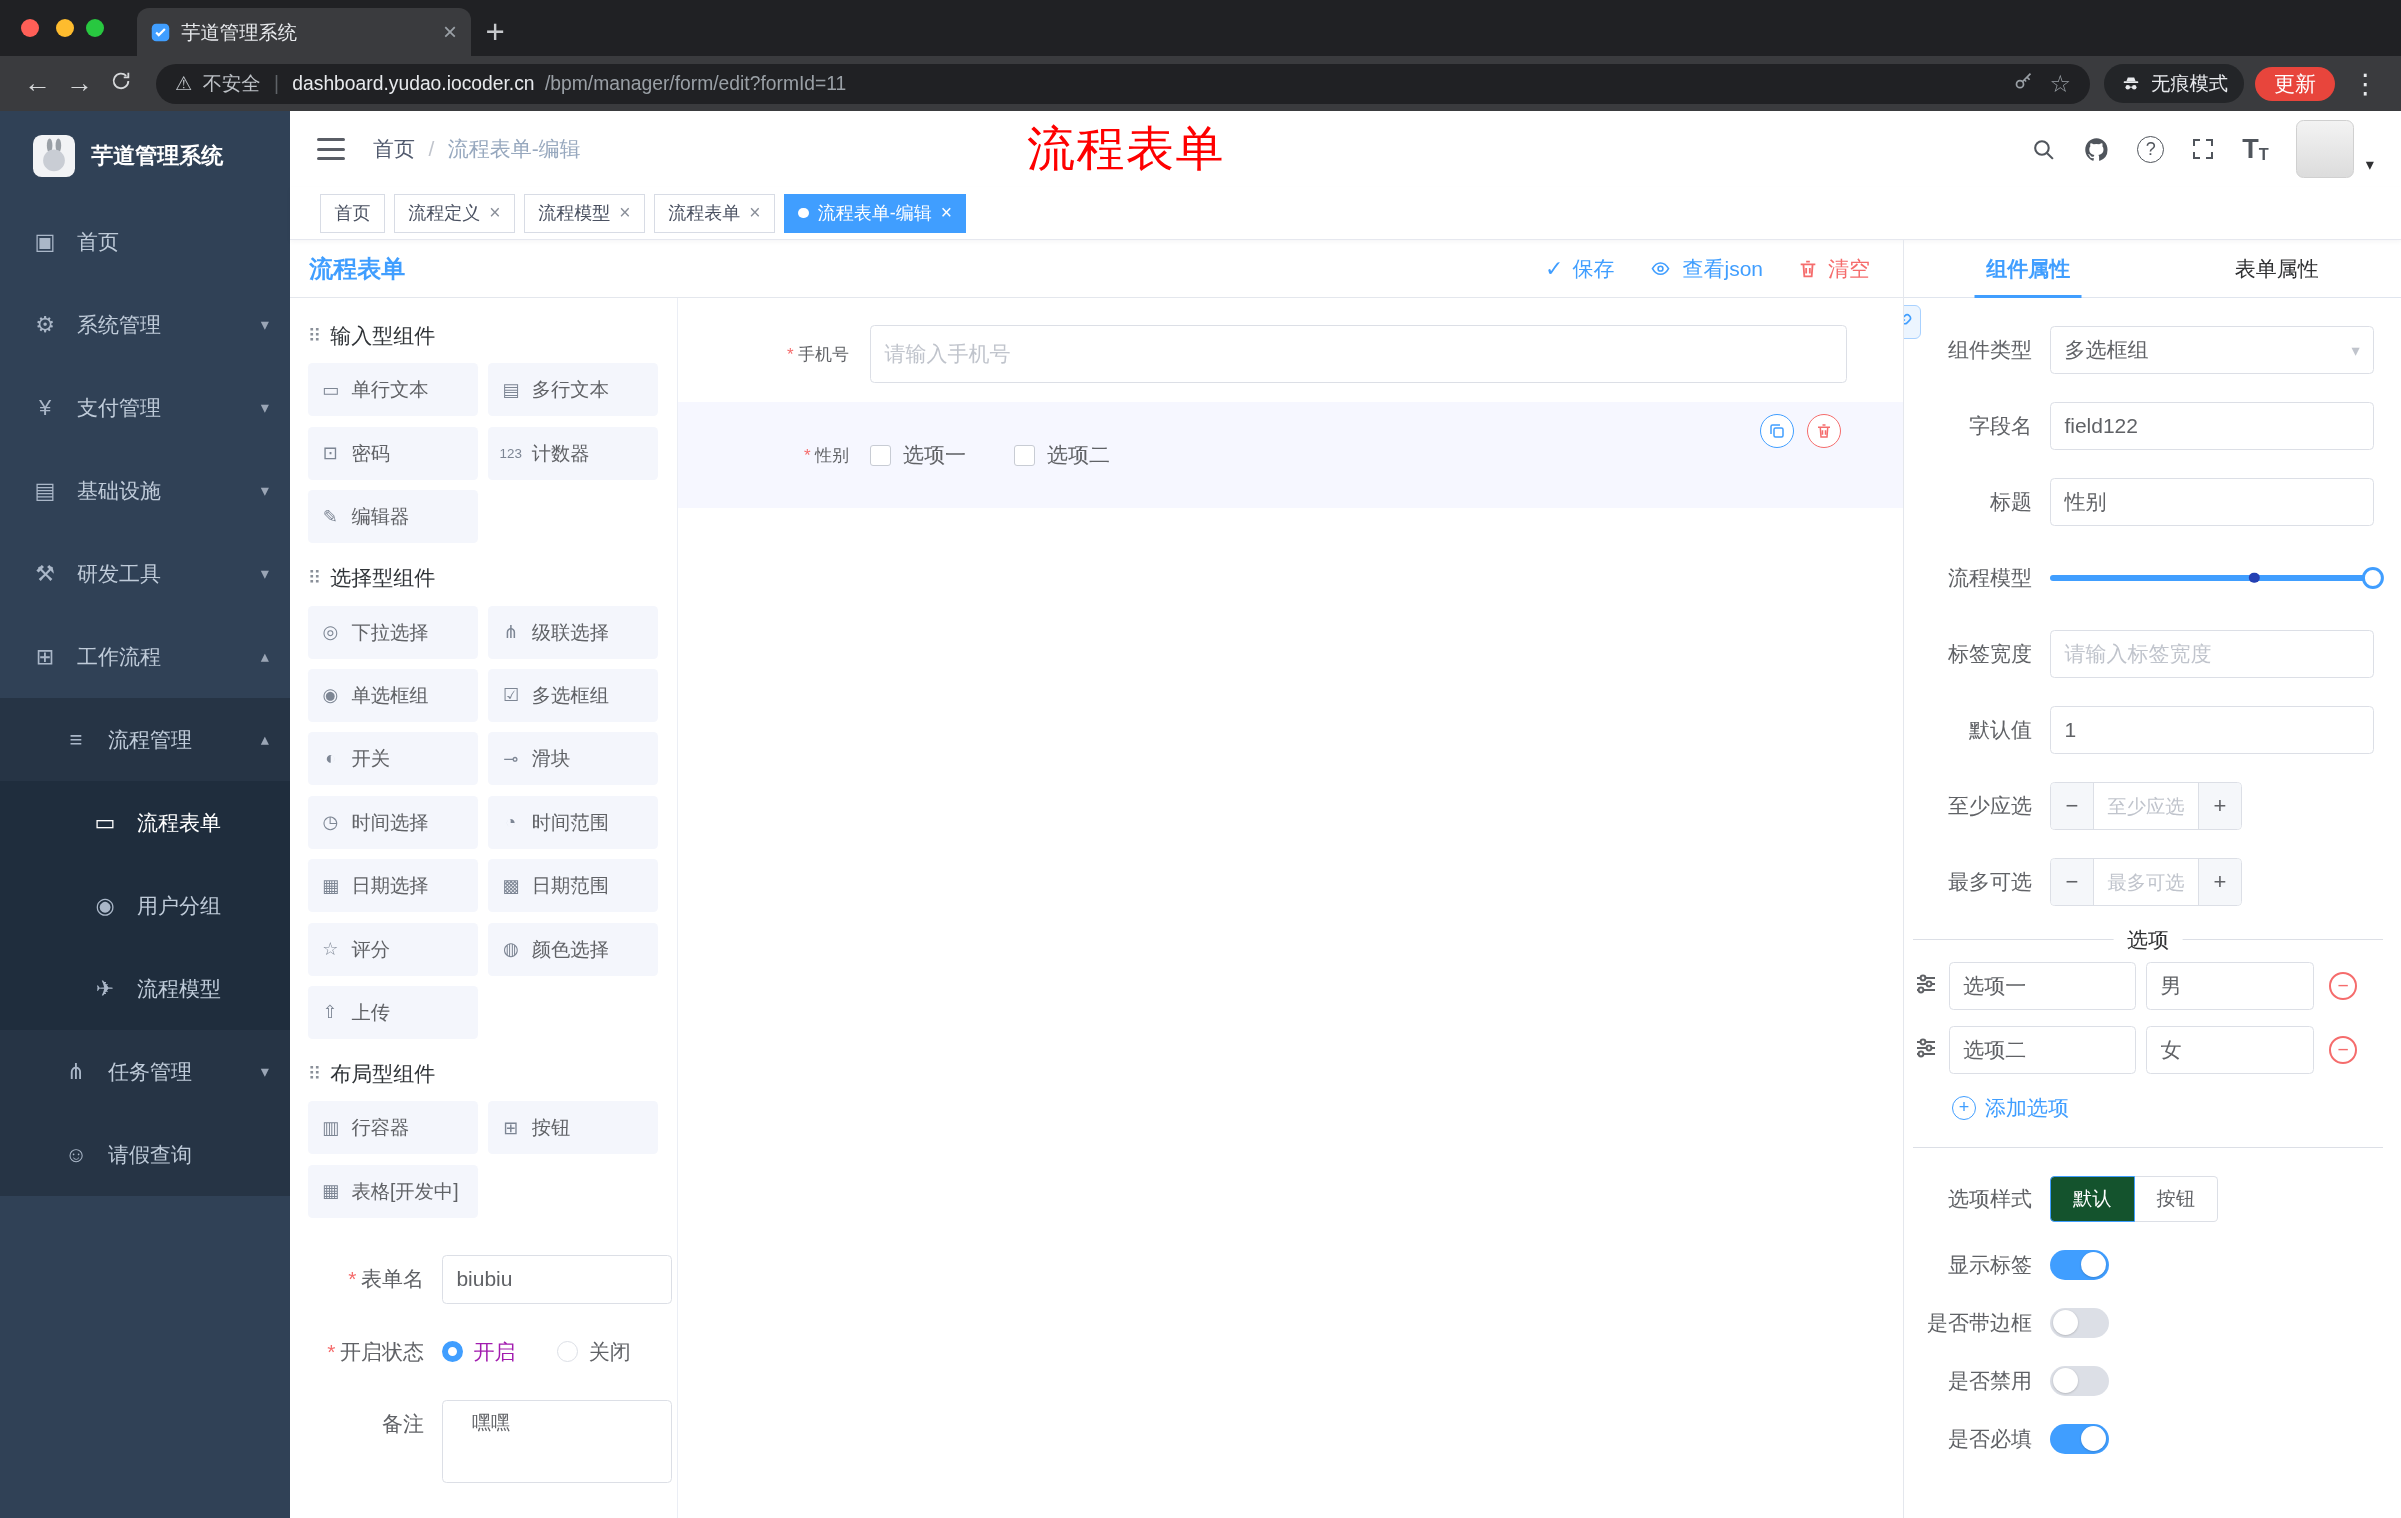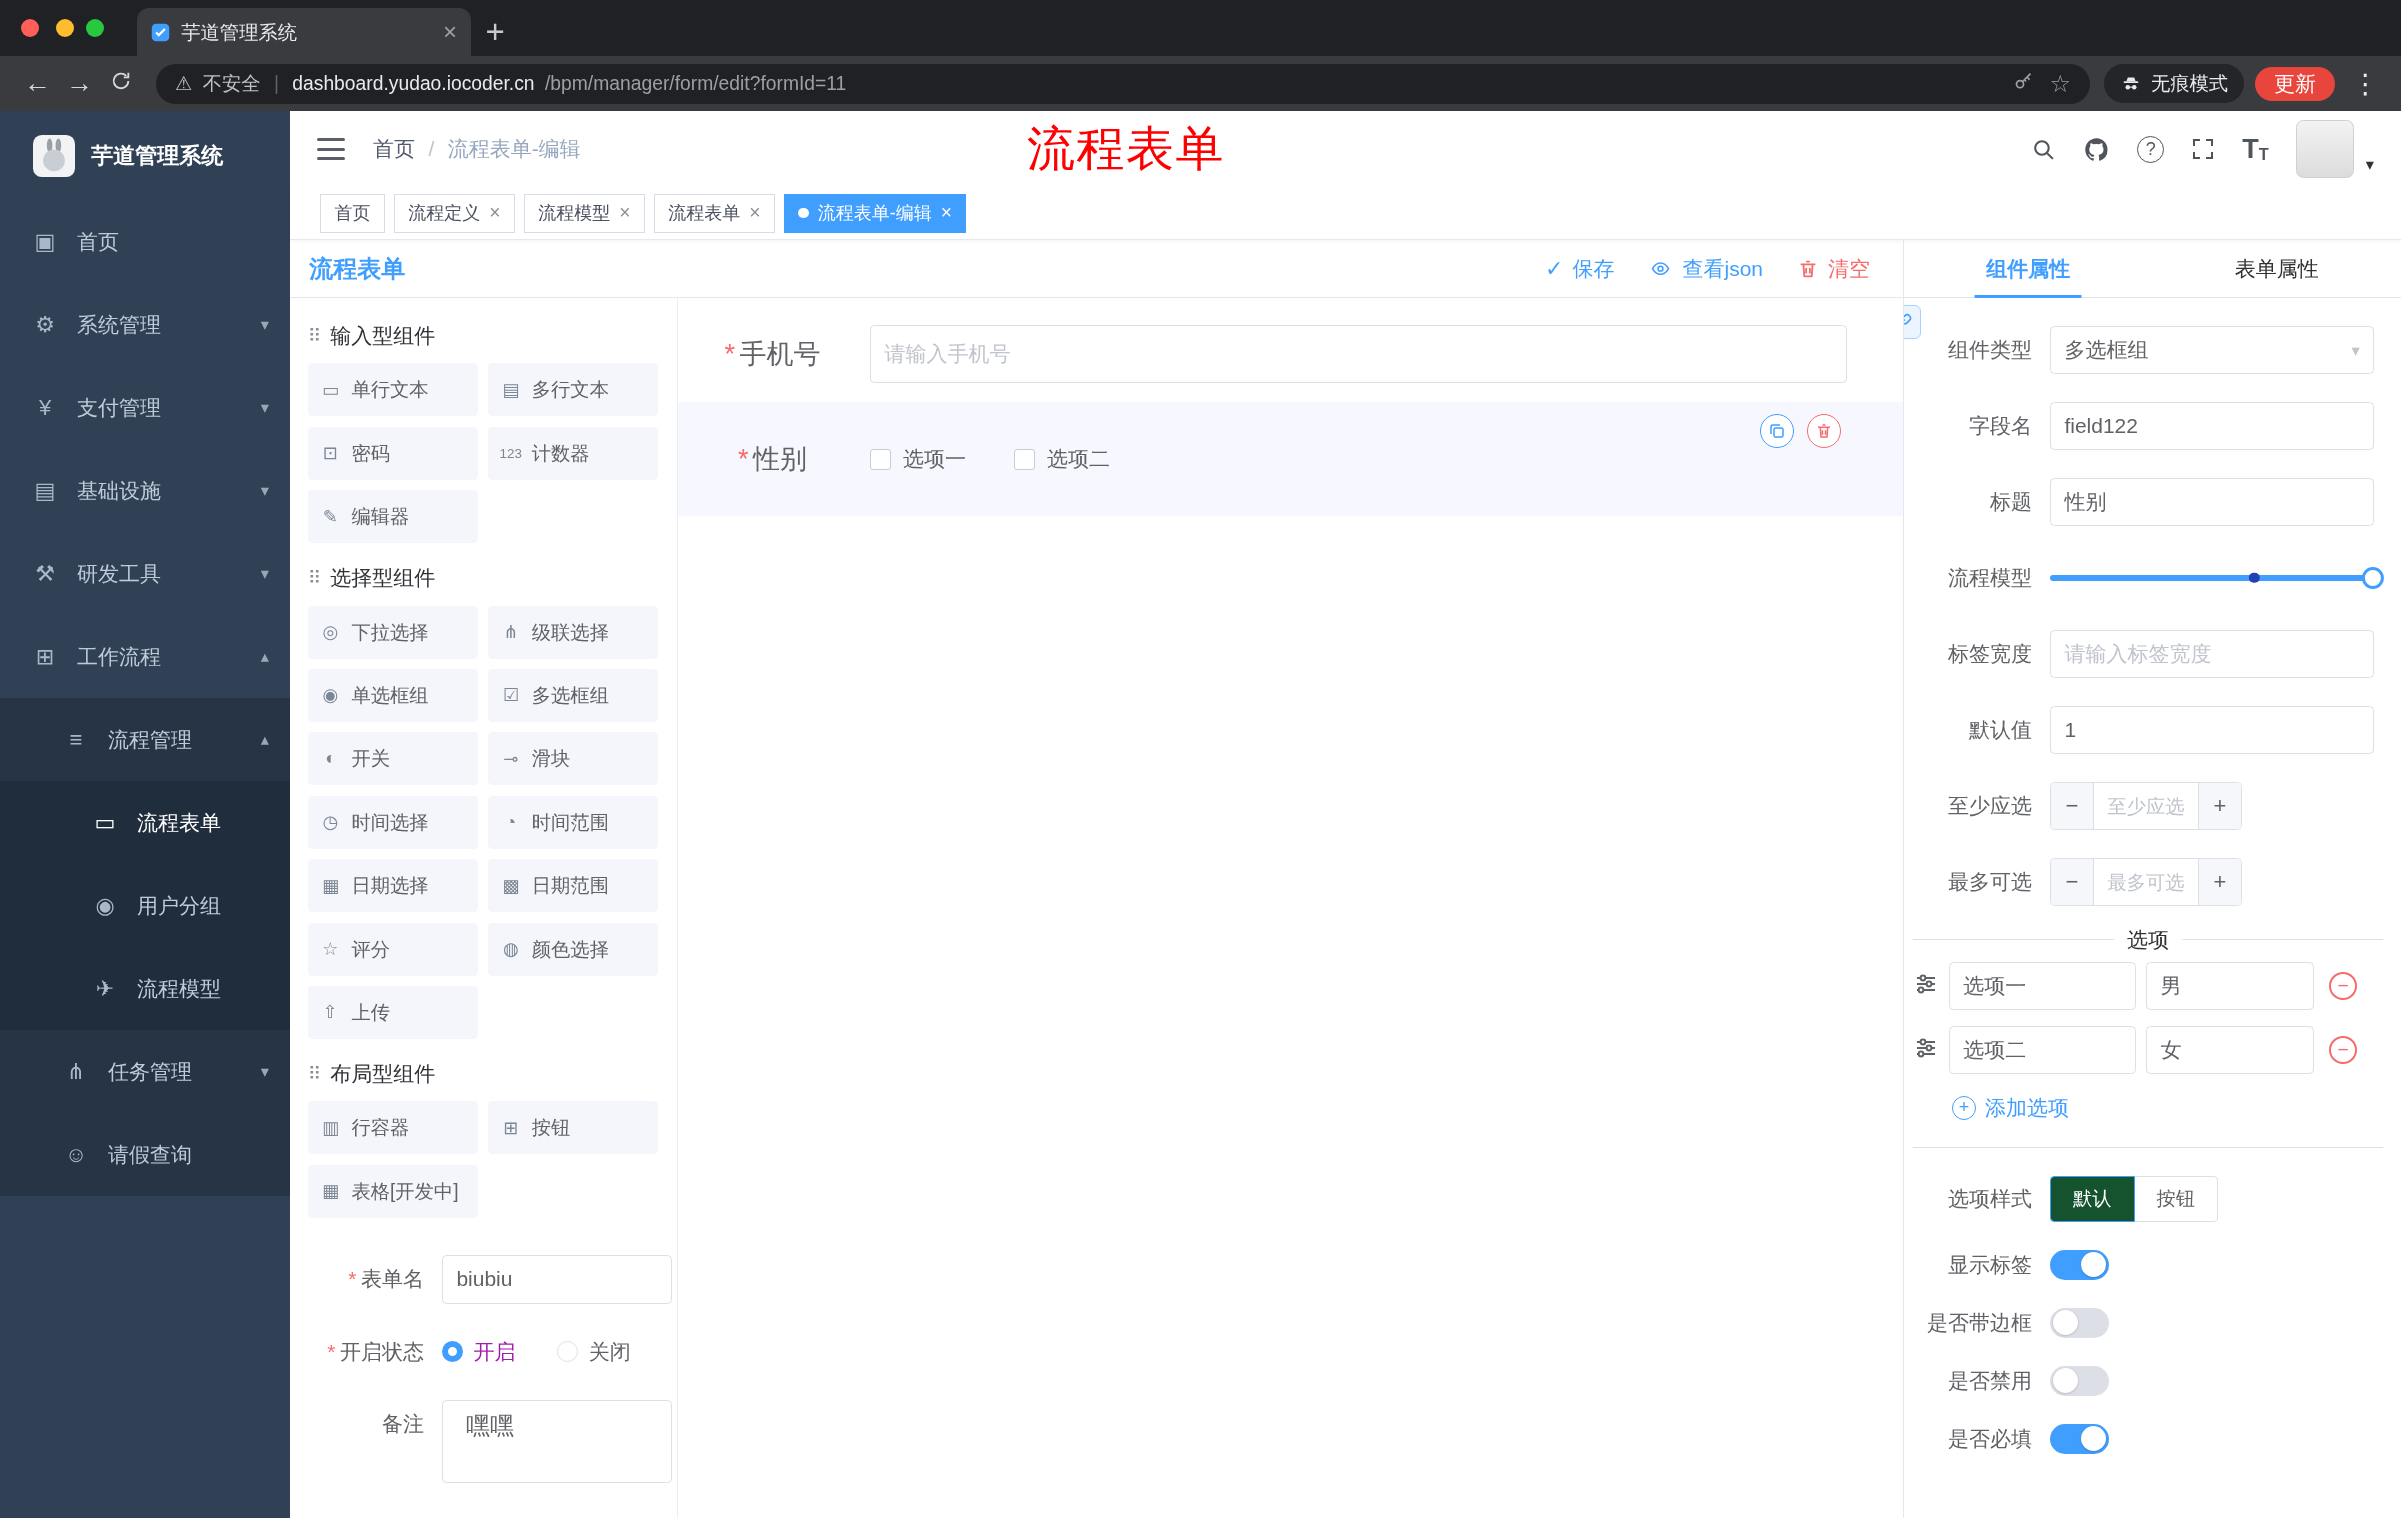--- a/index.html
+++ b/index.html
@@ -103,7 +103,7 @@
   
   .canvas{flex:1;padding-top:27px;overflow:hidden;background:#fff}
   .c-row{display:flex;align-items:center;padding:0 56px 0 18px}
-  .c-label{width:153px;text-align:center;font-size:27px;color:#606266;flex-shrink:0}
+  .c-label{width:153px;text-align:right;font-size:17px;color:#606266;flex-shrink:0}
   .c-ctl{flex:1;margin-left:21px;display:flex;align-items:center}
   .c-ctl input.el{width:100%;height:58px;border-radius:4.5px;font-size:21px}
   .c-sel{margin-top:19.3px;background:#f6f7ff;padding:39px 0;position:relative}

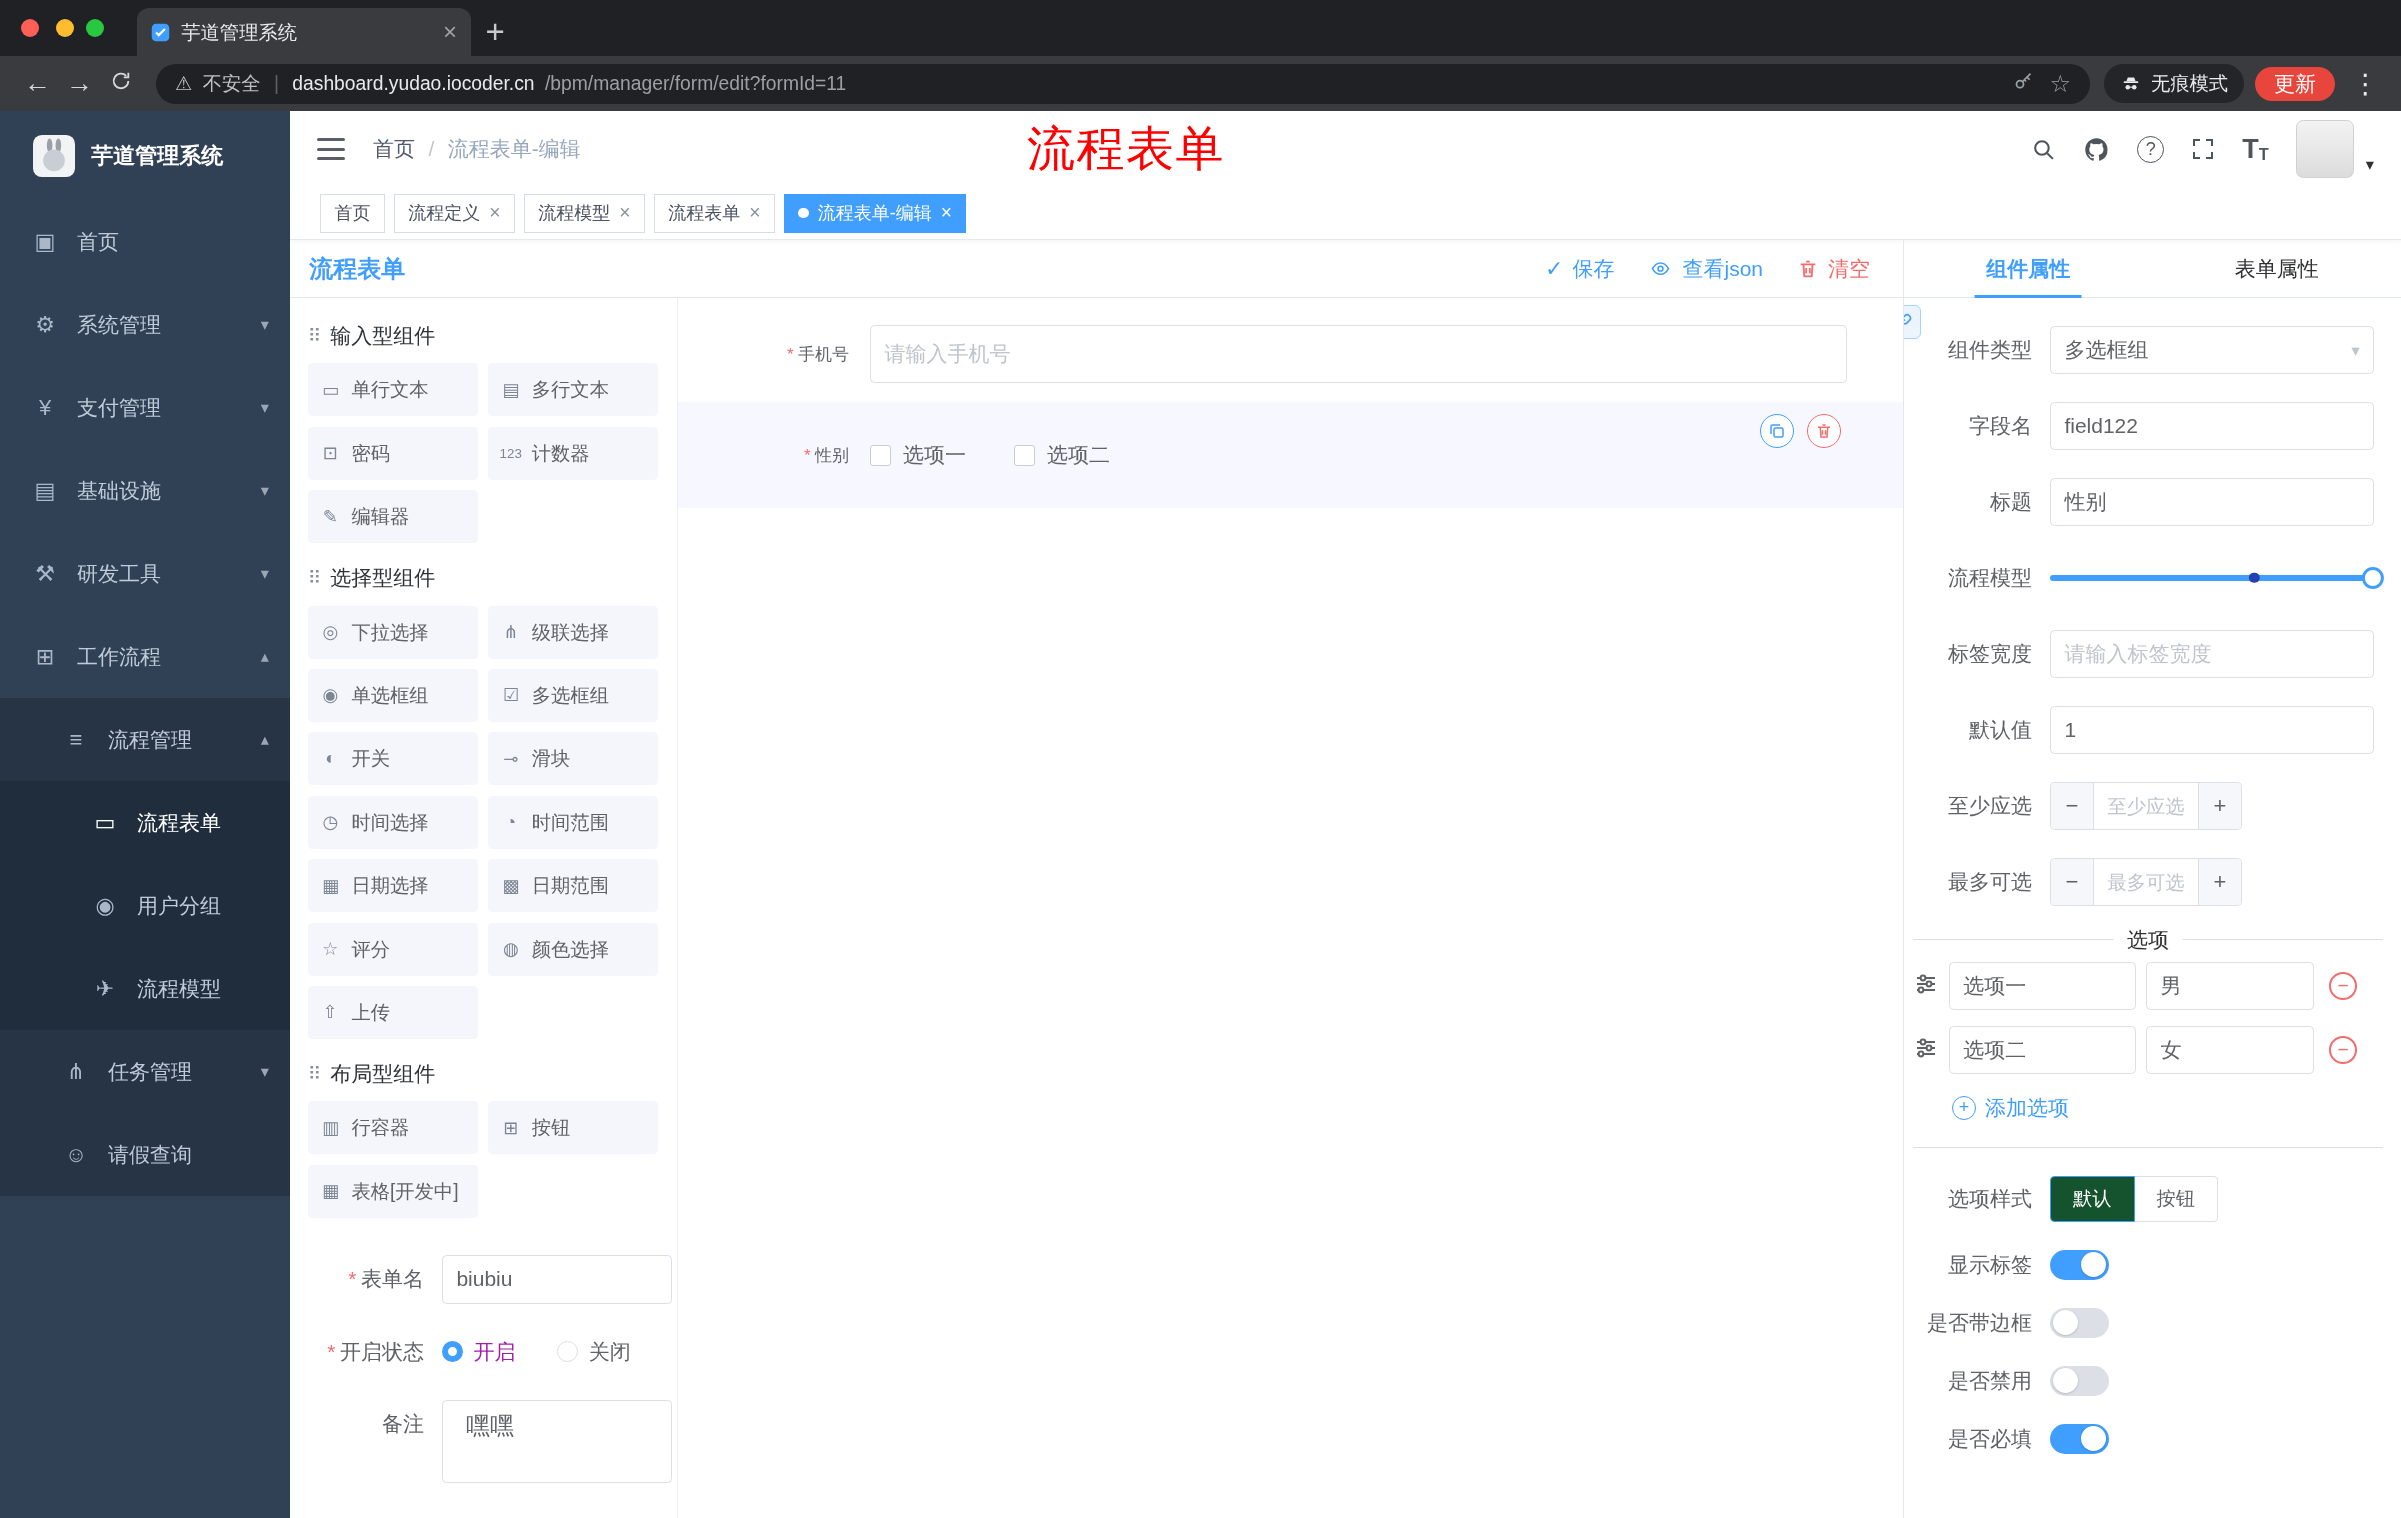--- a/index.html
+++ b/index.html
@@ -98,7 +98,7 @@
   .rdot{width:21px;height:21px;border-radius:50%;border:0.7px solid #dcdfe6;background:#fff;flex-shrink:0}
   .radio.on .rdot{border:6.7px solid #409EFF}
   .radio.on span.rl{color:#a21caf}
-  textarea.el{width:230px;height:83px;border:0.7px solid #dcdfe6;border-radius:4.5px;font-size:24px;color:#606266;padding:9px 23px;resize:none;outline:none;font-family:inherit}
+  textarea.el{width:230px;height:83px;border:0.7px solid #dcdfe6;border-radius:4.5px;font-size:19px;color:#606266;padding:9px 29px;resize:none;outline:none;font-family:inherit}
 
   
   .canvas{flex:1;padding-top:27px;overflow:hidden;background:#fff}

